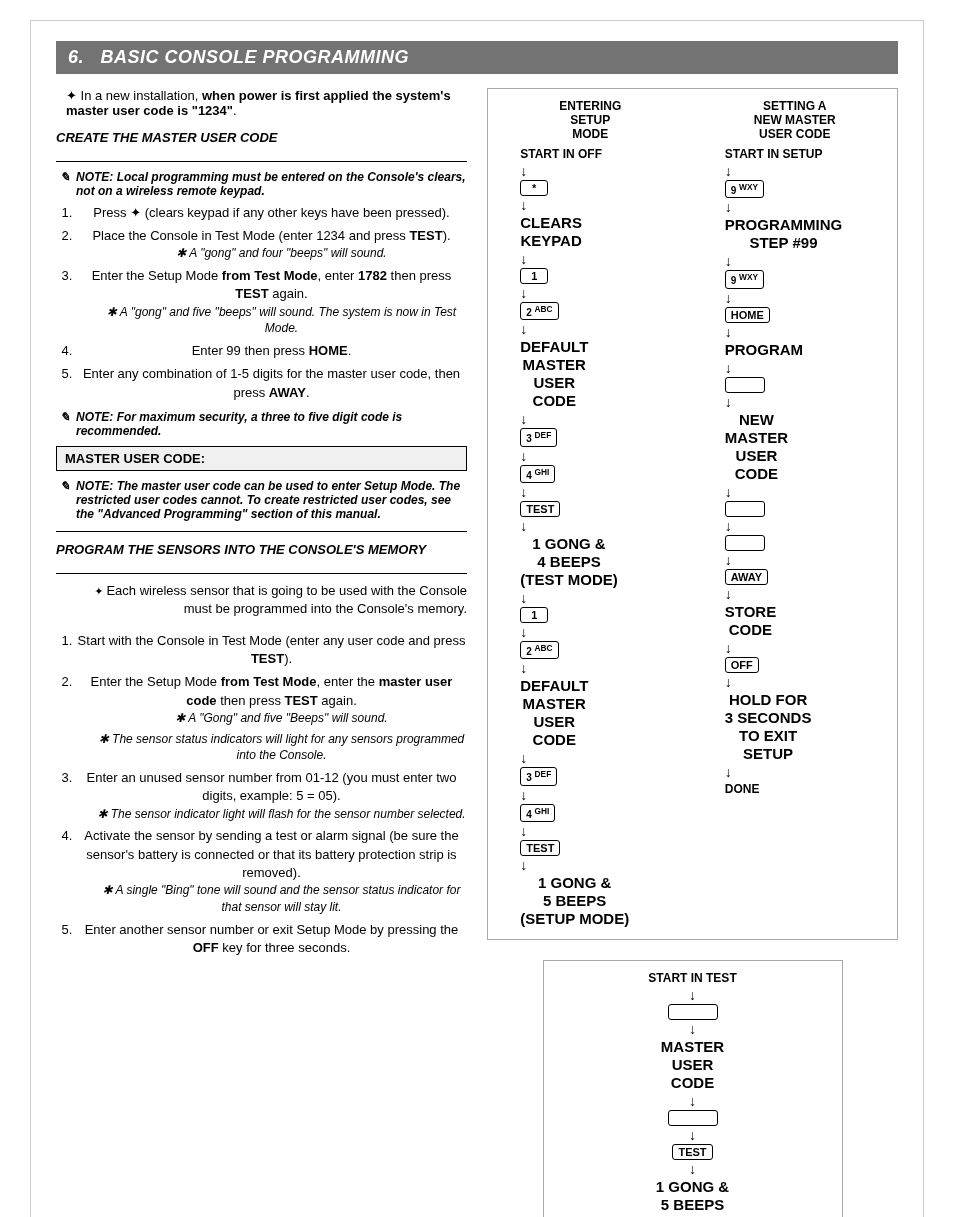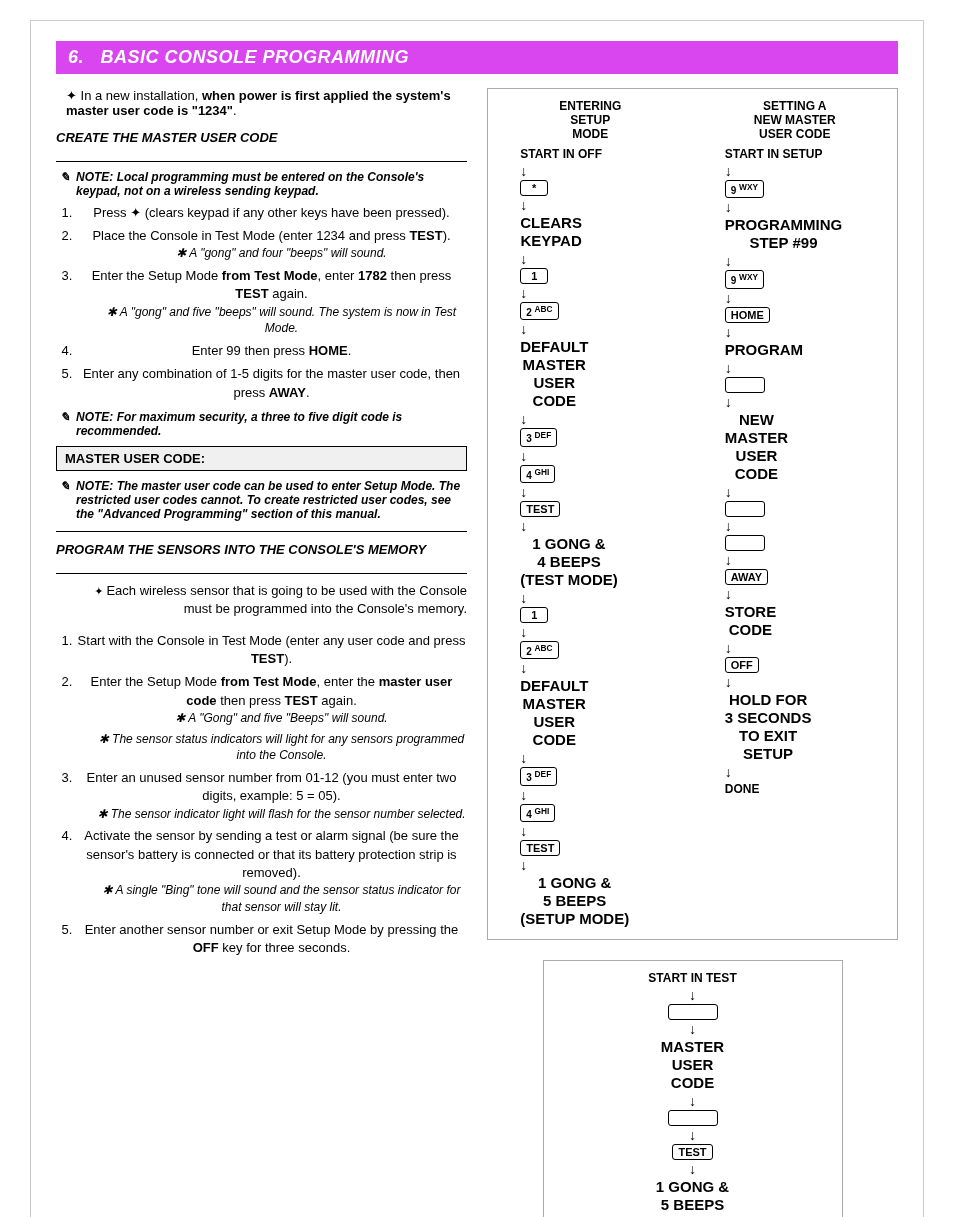--- a/index.html
+++ b/index.html
@@ -20,7 +20,7 @@
     }
     
     .section-header {
-      background: #d946ef;
+      background: #737373;
       color: #fff;
       font-size: 18px;
       font-weight: bold;

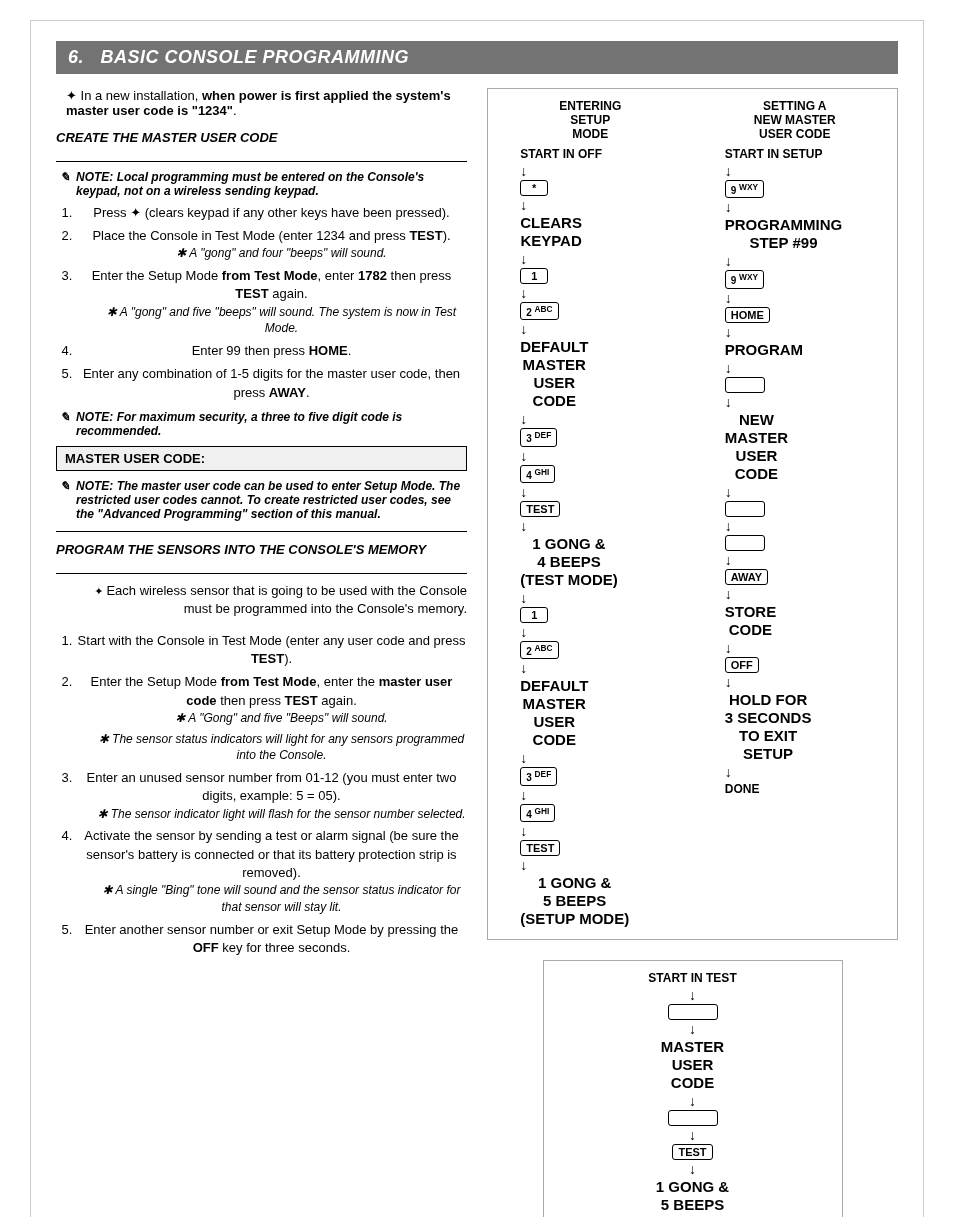--- a/index.html
+++ b/index.html
@@ -204,7 +204,7 @@
       <div class="subsection-title">CREATE THE MASTER USER CODE</div>
 
       <div class="note note-bold">
-        <em>NOTE: Local programming must be entered on the Console's keypad, not on a wireless sending keypad.</em>
+        <em>NOTE: Local programming must be entered on the Console's clears, not on a wireless remote keypad.</em>
       </div>
 
       <ol class="steps">

